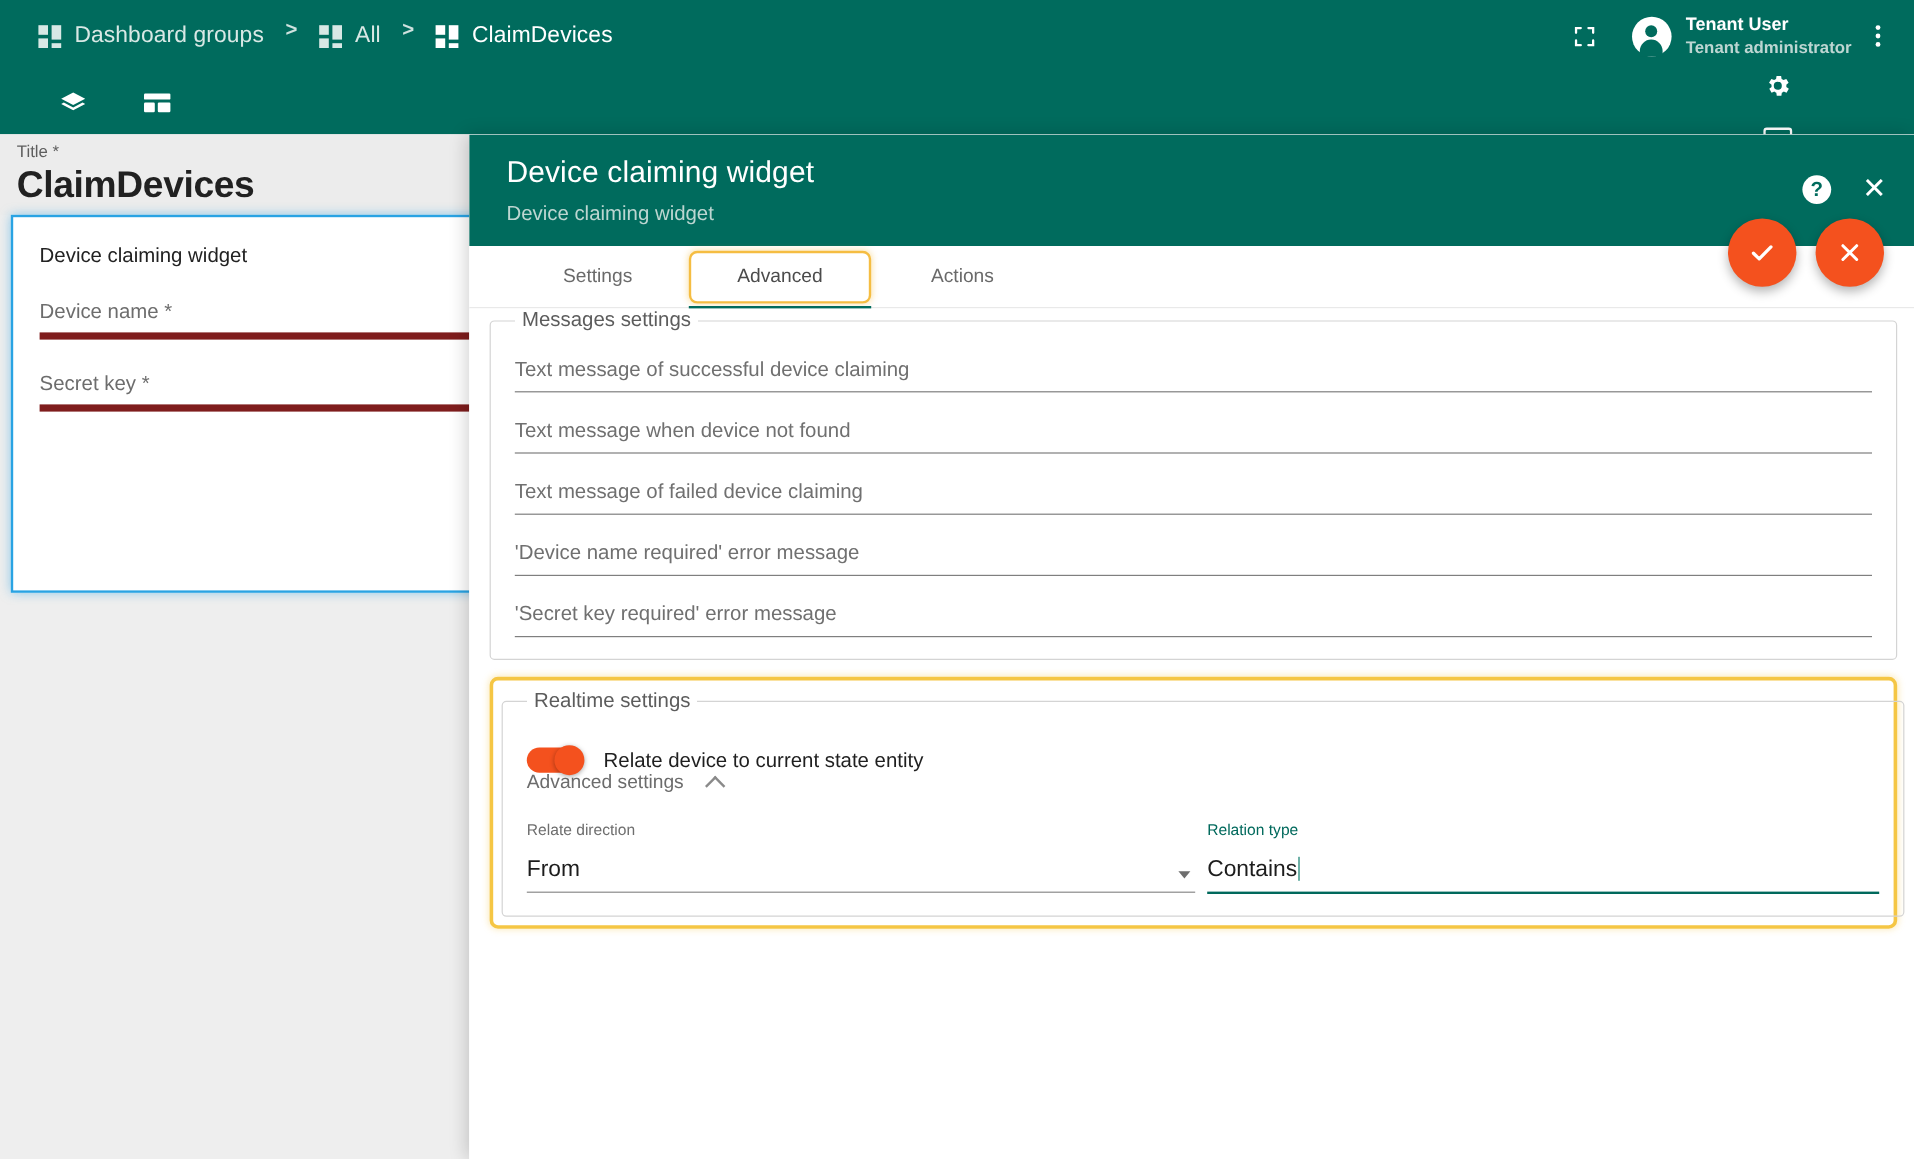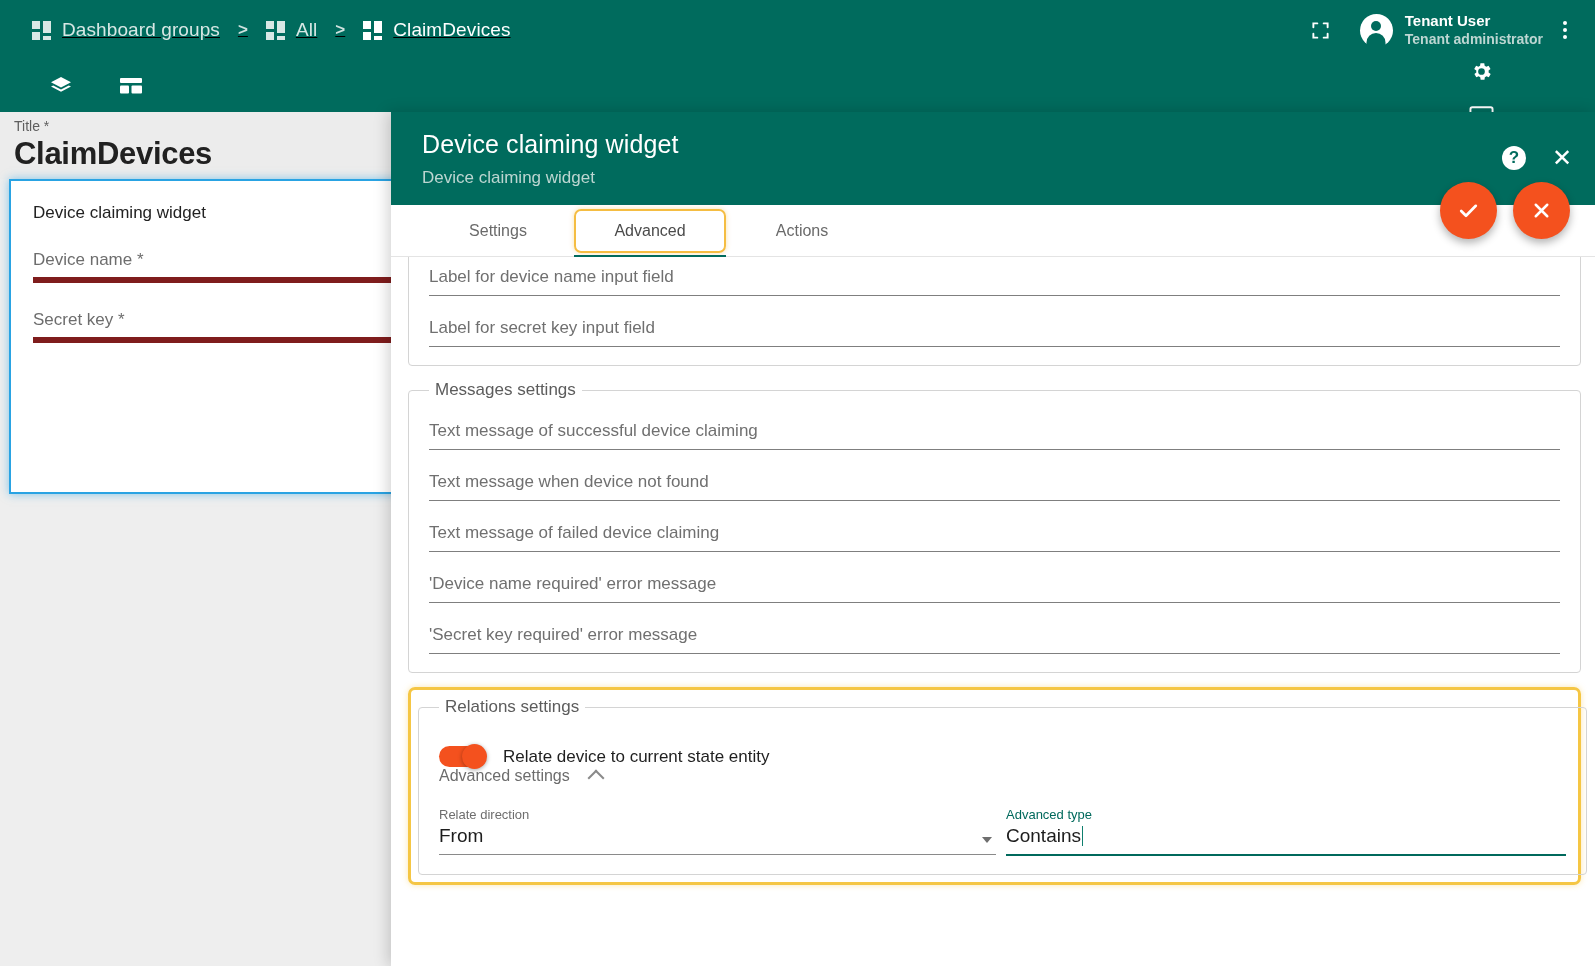--- a/index.html
+++ b/index.html
@@ -17,7 +17,7 @@
     background: #006b5d;
     display: flex; align-items: center;
   }
-  .crumbs { display: flex; align-items: center; margin-left: 30px; gap: 0; text-decoration: underline; }
+  .crumbs { display: flex; margin-left: 30px; gap: 0; }
   .crumb {
     display: flex; align-items: center; gap: 11px;
     color: #d8e8e5; font-size: 19px; letter-spacing: .1px;

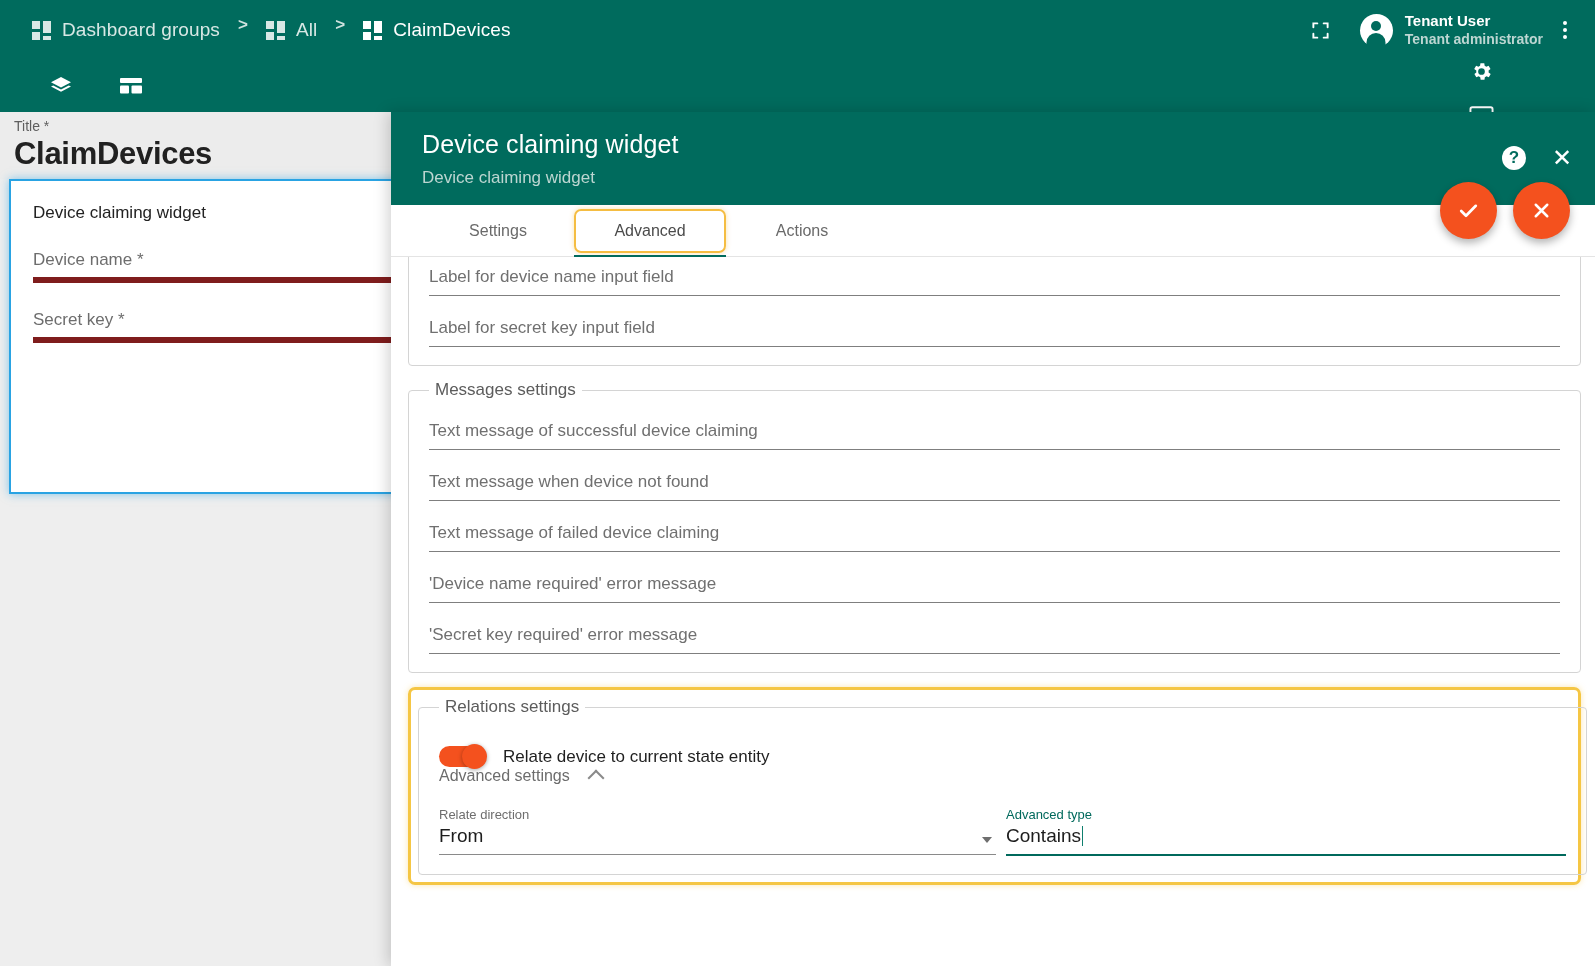--- a/index.html
+++ b/index.html
@@ -361,14 +361,6 @@
 
     <div class="dlg-body">
 
-      <fieldset class="fs nolegend">
-        <div class="mfield">
-          <span class="ph">Label for device name input field</span>
-        </div>
-        <div class="mfield">
-          <span class="ph">Label for secret key input field</span>
-        </div>
-      </fieldset>
 
       <fieldset class="fs">
         <legend>Messages settings</legend>

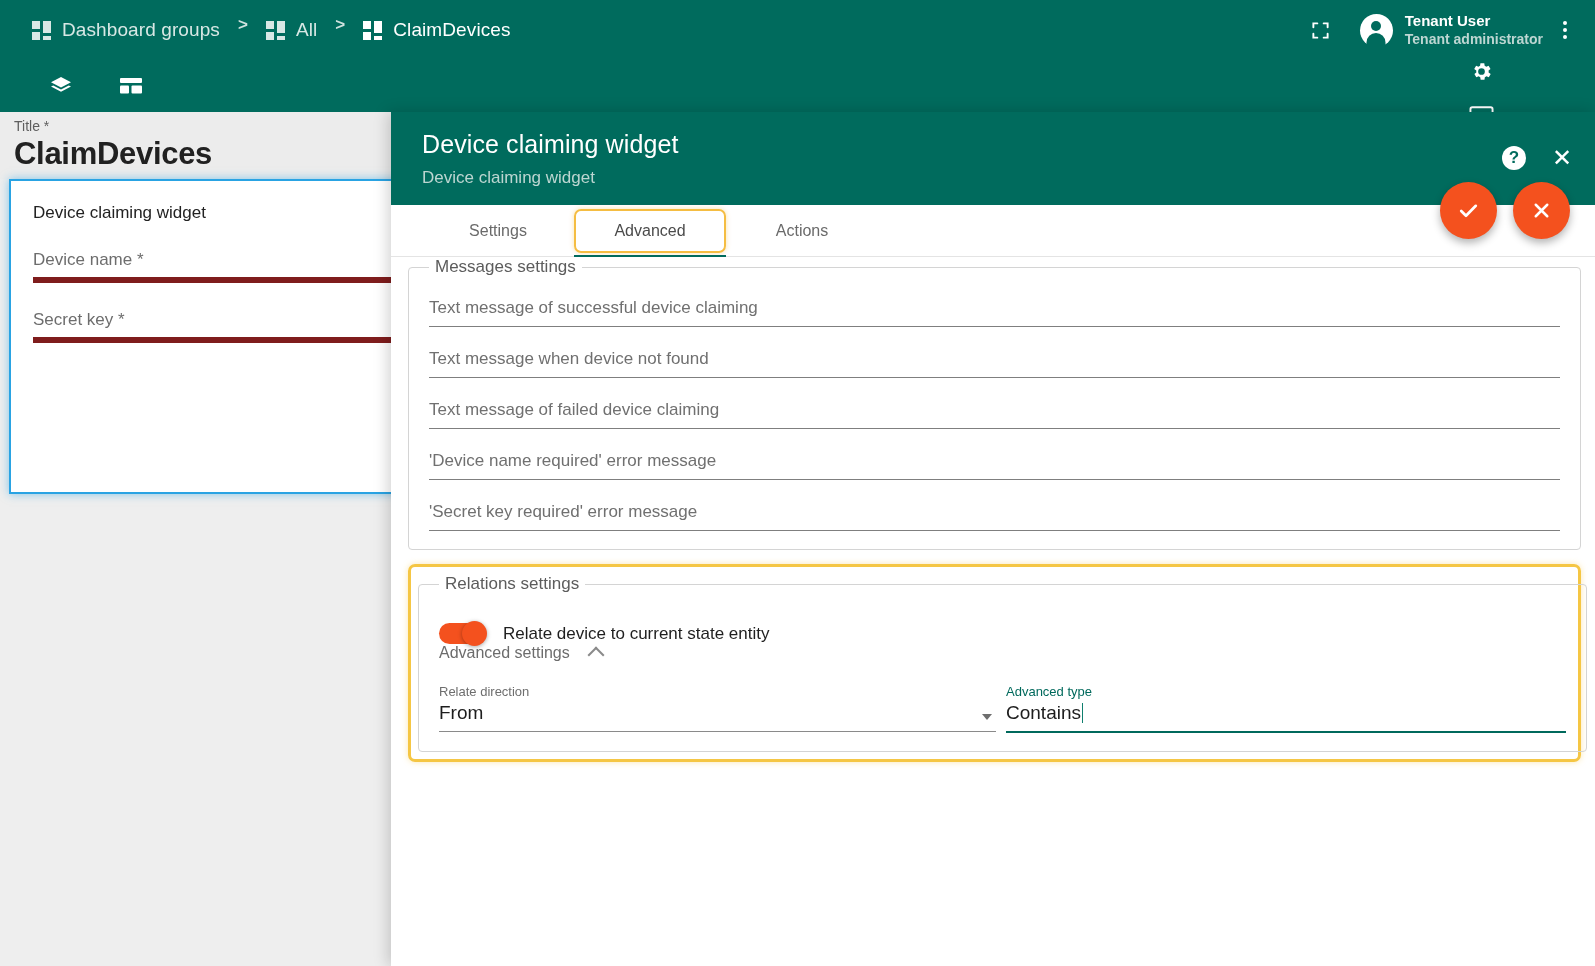--- a/index.html
+++ b/index.html
@@ -383,7 +383,7 @@
 
       <div class="fs-outer-hl">
         <fieldset class="fs" style="margin:0">
-          <legend>Relations settings</legend>
+          <legend>Realtime settings</legend>
 
           <div class="rel-row">
             <div class="toggle-row">

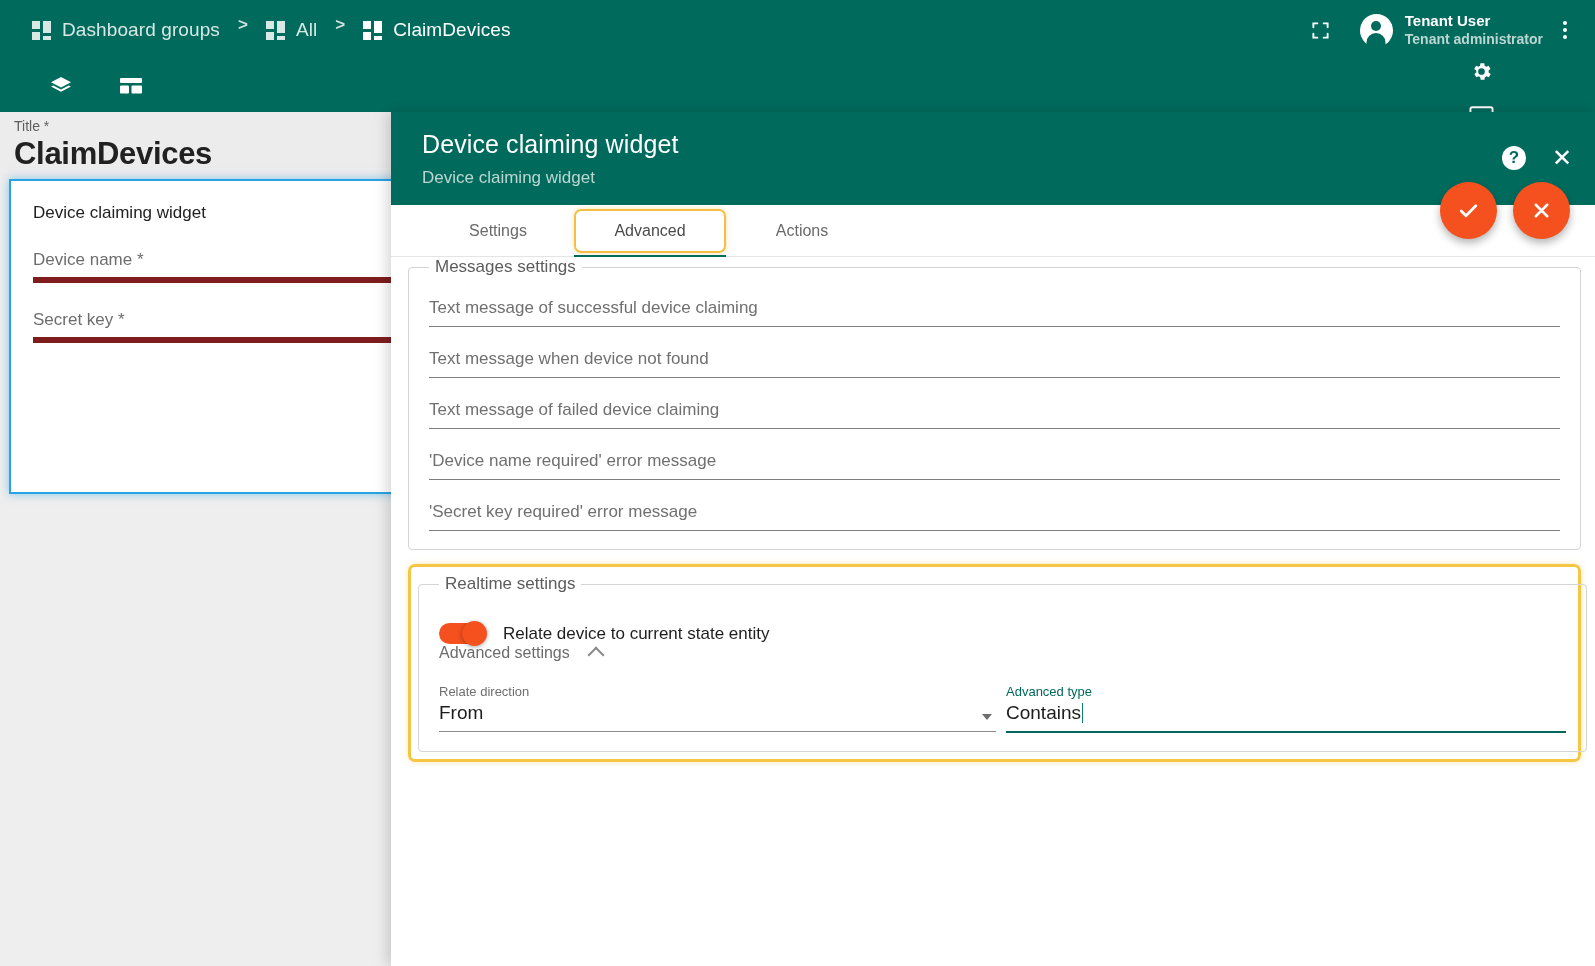--- a/index.html
+++ b/index.html
@@ -171,7 +171,7 @@
   .col { position: relative; }
   .col.left { width: 557px; }
   .col.right { width: 560px; margin-left: 10px; }
-  .fl-label { font-size: 13px; color: #6e6e6e; margin-bottom: 3px; }
+  .fl-label { font-size: 13px; color: #6e6e6e; margin-bottom: 15px; }
   .fl-label.focused { color: #00695c; }
   .fl-value { font-size: 19px; color: #1d1d1d; padding-bottom: 7px; border-bottom: 1px solid #8a8a8a; }
   .fl-value.focused { border-bottom: 2px solid #00695c; }

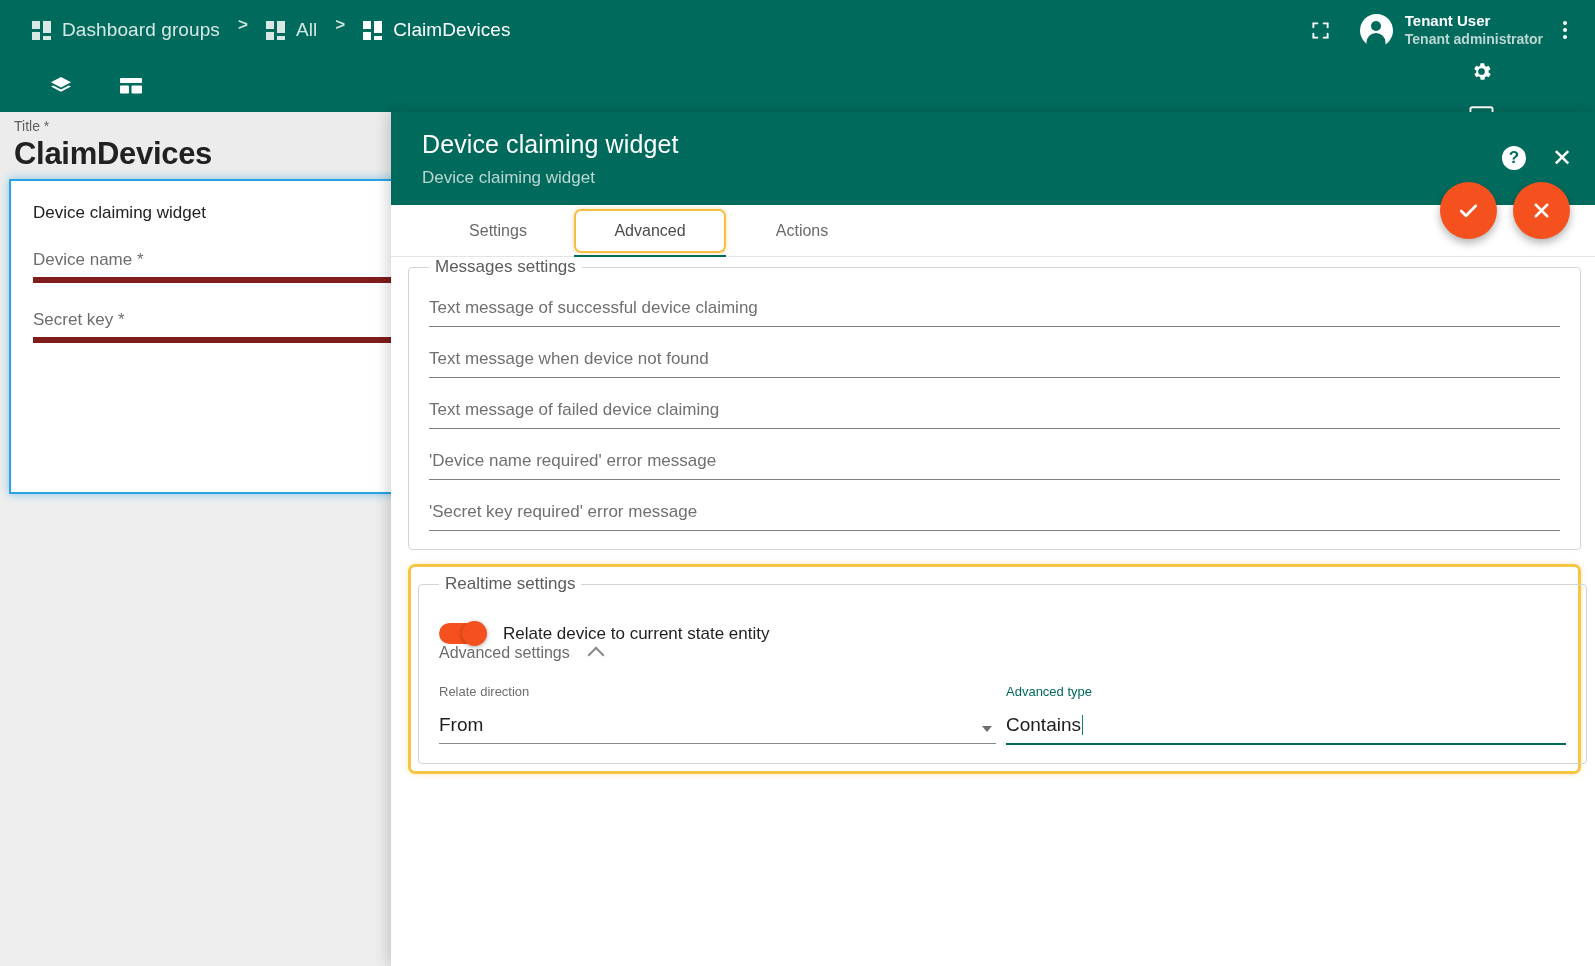--- a/index.html
+++ b/index.html
@@ -403,7 +403,7 @@
               <span class="sel-arrow"></span>
             </div>
             <div class="col right">
-              <div class="fl-label focused">Advanced type</div>
+              <div class="fl-label focused">Relation type</div>
               <div class="fl-value focused"><span>Contains</span><span class="caret"></span></div>
             </div>
           </div>

